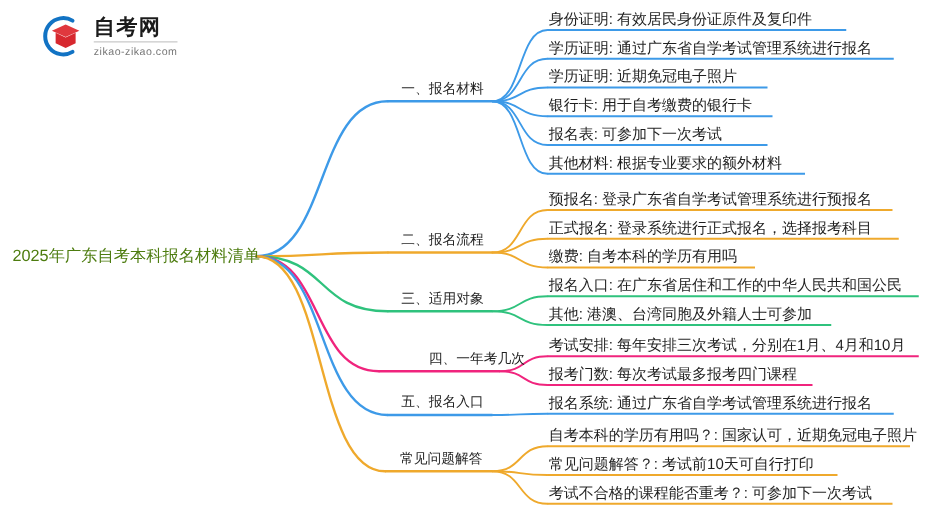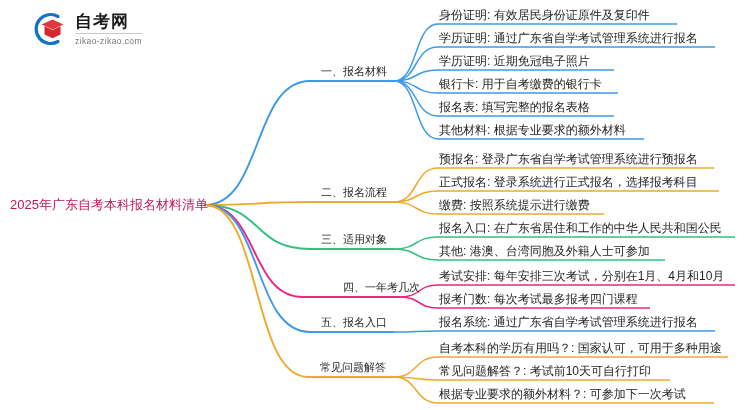--- a/index.html
+++ b/index.html
@@ -174,7 +174,7 @@
       <div class="node leaf" style="left: 438px; top: 31px; border-bottom-color: transparent; min-width: 277px;">学历证明: 通过广东省自学考试管理系统进行报名</div>
       <div class="node leaf" style="left: 438px; top: 54px; border-bottom-color: transparent; min-width: 176px;">学历证明: 近期免冠电子照片</div>
       <div class="node leaf" style="left: 438px; top: 77px; border-bottom-color: transparent; min-width: 180px;">银行卡: 用于自考缴费的银行卡</div>
-      <div class="node leaf" style="left: 438px; top: 100px; border-bottom-color: transparent; min-width: 176px;">报名表: 填写完整的报名表格</div>
+      <div class="node leaf" style="left: 438px; top: 100px; border-bottom-color: transparent; min-width: 176px;">报名表: 可参加下一次考试</div>
       <div class="node leaf" style="left: 438px; top: 123px; border-bottom-color: transparent; min-width: 206px;">其他材料: 根据专业要求的额外材料</div>
       <div class="node branch" style="left: 310px; top: 185px; border-bottom-color: transparent; min-width: 84px;">二、报名流程</div>
       <div class="node leaf" style="left: 438px; top: 152px; border-bottom-color: transparent; min-width: 276px;">预报名: 登录广东省自学考试管理系统进行预报名</div>

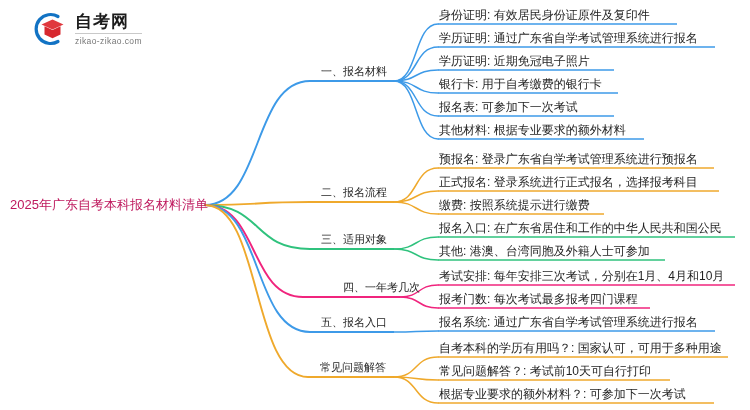--- a/index.html
+++ b/index.html
@@ -80,7 +80,7 @@
   }
   .node.root {
     font-size: 13px;
-    color: #be185d;
+    color: #4d7c0f;
     padding-bottom: 0;
   }
   .node.branch {

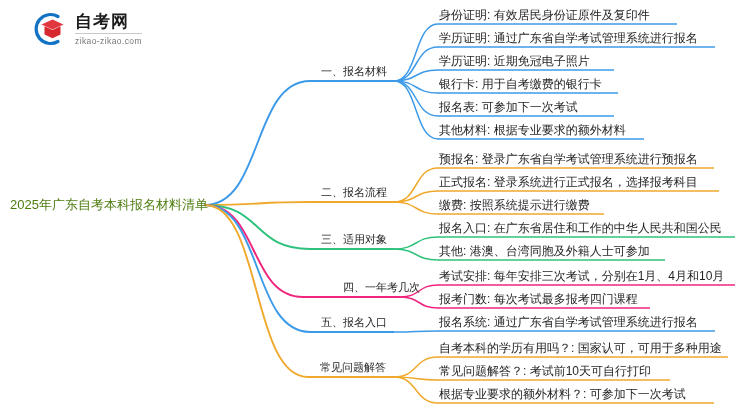--- a/index.html
+++ b/index.html
@@ -179,7 +179,7 @@
       <div class="node branch" style="left: 310px; top: 185px; border-bottom-color: transparent; min-width: 84px;">二、报名流程</div>
       <div class="node leaf" style="left: 438px; top: 152px; border-bottom-color: transparent; min-width: 276px;">预报名: 登录广东省自学考试管理系统进行预报名</div>
       <div class="node leaf" style="left: 438px; top: 175px; border-bottom-color: transparent; min-width: 281px;">正式报名: 登录系统进行正式报名，选择报考科目</div>
-      <div class="node leaf" style="left: 438px; top: 198px; border-bottom-color: transparent; min-width: 166px;">缴费: 按照系统提示进行缴费</div>
+      <div class="node leaf" style="left: 438px; top: 198px; border-bottom-color: transparent; min-width: 166px;">缴费: 自考本科的学历有用吗</div>
       <div class="node branch" style="left: 310px; top: 232px; border-bottom-color: transparent; min-width: 84px;">三、适用对象</div>
       <div class="node leaf" style="left: 438px; top: 221px; border-bottom-color: transparent; min-width: 297px;">报名入口: 在广东省居住和工作的中华人民共和国公民</div>
       <div class="node leaf" style="left: 438px; top: 244px; border-bottom-color: transparent; min-width: 227px;">其他: 港澳、台湾同胞及外籍人士可参加</div>

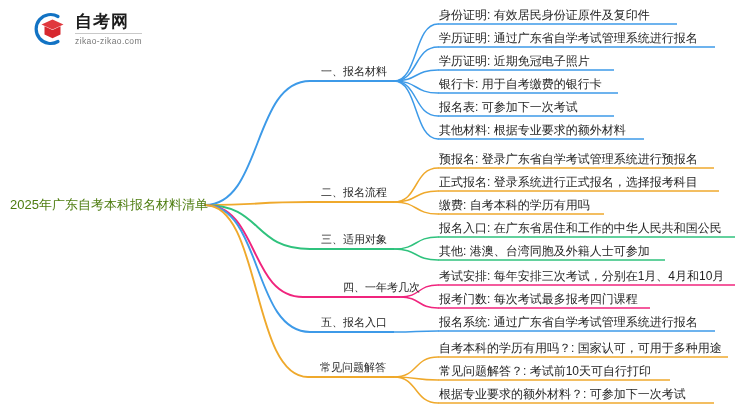--- a/index.html
+++ b/index.html
@@ -189,7 +189,7 @@
       <div class="node branch" style="left: 310px; top: 315px; border-bottom-color: transparent; min-width: 84px;">五、报名入口</div>
       <div class="node leaf" style="left: 438px; top: 315px; border-bottom-color: transparent; min-width: 277px;">报名系统: 通过广东省自学考试管理系统进行报名</div>
       <div class="node branch" style="left: 308px; top: 360px; border-bottom-color: transparent; min-width: 86px;">常见问题解答</div>
-      <div class="node leaf" style="left: 438px; top: 341px; border-bottom-color: transparent; min-width: 290px;">自考本科的学历有用吗？: 国家认可，可用于多种用途</div>
+      <div class="node leaf" style="left: 438px; top: 341px; border-bottom-color: transparent; min-width: 290px;">自考本科的学历有用吗？: 国家认可，近期免冠电子照片</div>
       <div class="node leaf" style="left: 438px; top: 364px; border-bottom-color: transparent; min-width: 232px;">常见问题解答？: 考试前10天可自行打印</div>
       <div class="node leaf" style="left: 438px; top: 387px; border-bottom-color: transparent; min-width: 276px;">根据专业要求的额外材料？: 可参加下一次考试</div>
     </div>

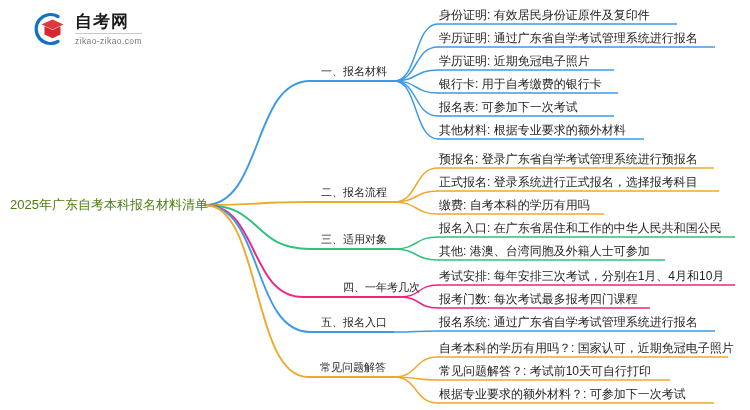--- a/index.html
+++ b/index.html
@@ -191,7 +191,7 @@
       <div class="node branch" style="left: 308px; top: 360px; border-bottom-color: transparent; min-width: 86px;">常见问题解答</div>
       <div class="node leaf" style="left: 438px; top: 341px; border-bottom-color: transparent; min-width: 290px;">自考本科的学历有用吗？: 国家认可，近期免冠电子照片</div>
       <div class="node leaf" style="left: 438px; top: 364px; border-bottom-color: transparent; min-width: 232px;">常见问题解答？: 考试前10天可自行打印</div>
-      <div class="node leaf" style="left: 438px; top: 387px; border-bottom-color: transparent; min-width: 276px;">根据专业要求的额外材料？: 可参加下一次考试</div>
+      <div class="node leaf" style="left: 438px; top: 387px; border-bottom-color: transparent; min-width: 276px;">考试不合格的课程能否重考？: 可参加下一次考试</div>
     </div>
 
 </div>

